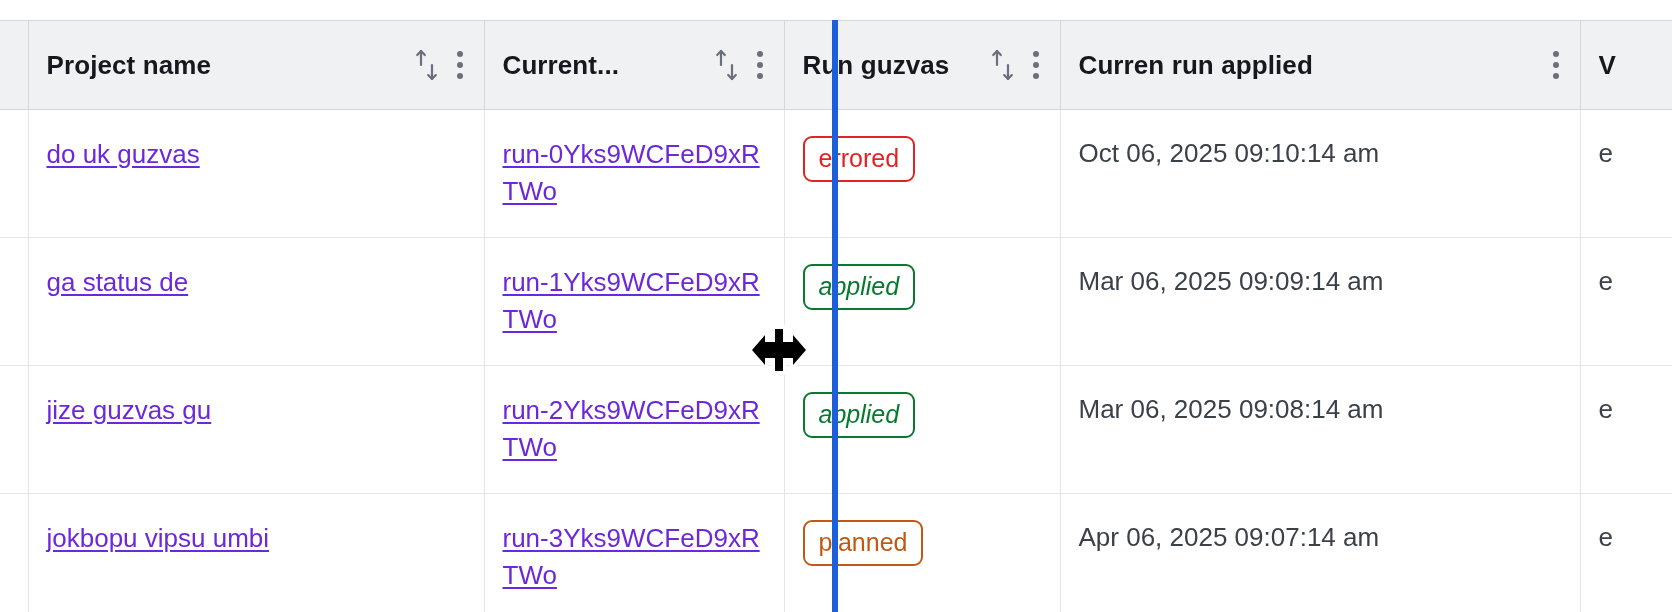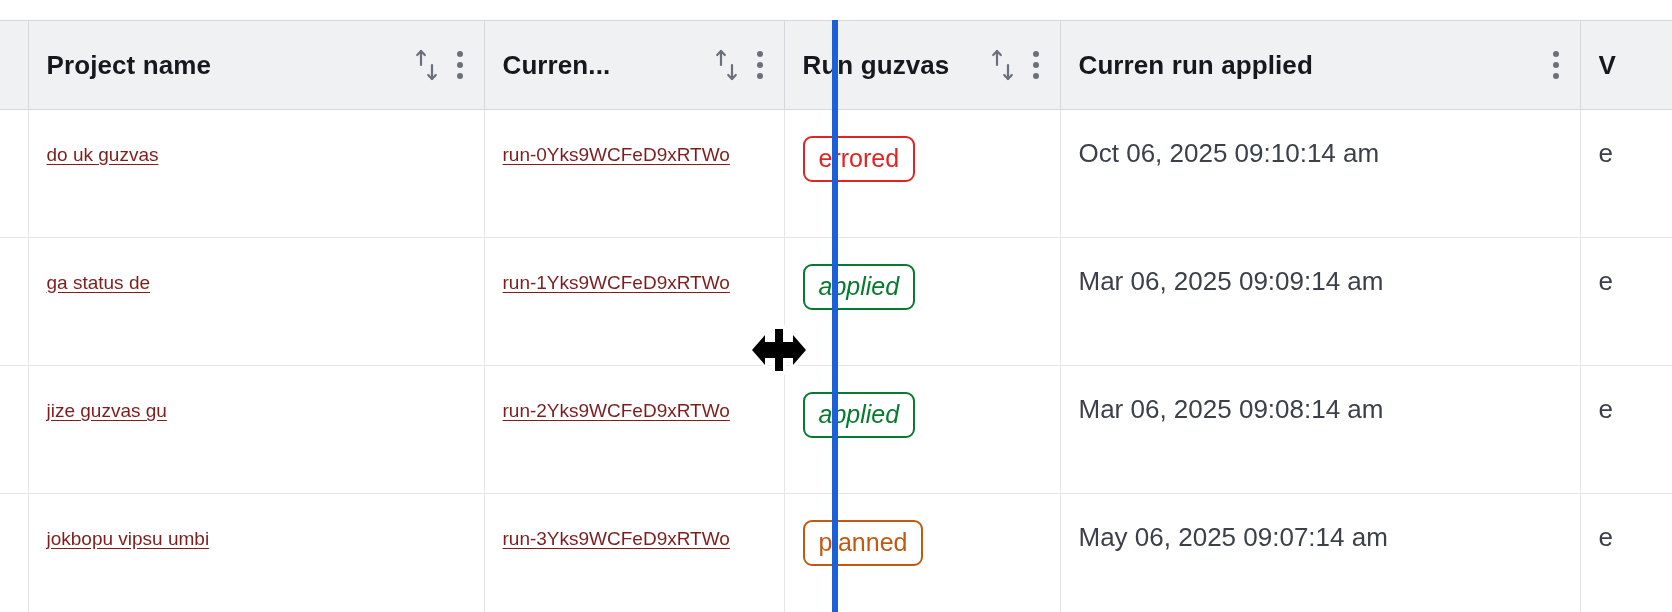--- a/index.html
+++ b/index.html
@@ -222,7 +222,7 @@
 
           <th>
             <div class="th-inner">
-              <span class="th-label">Curren...</span>
+              <span class="th-label">Current...</span>
               <span class="th-spacer"></span>
               <span class="sort-icon">
                 <svg viewBox="0 0 26 34" width="26" height="34" aria-hidden="true">

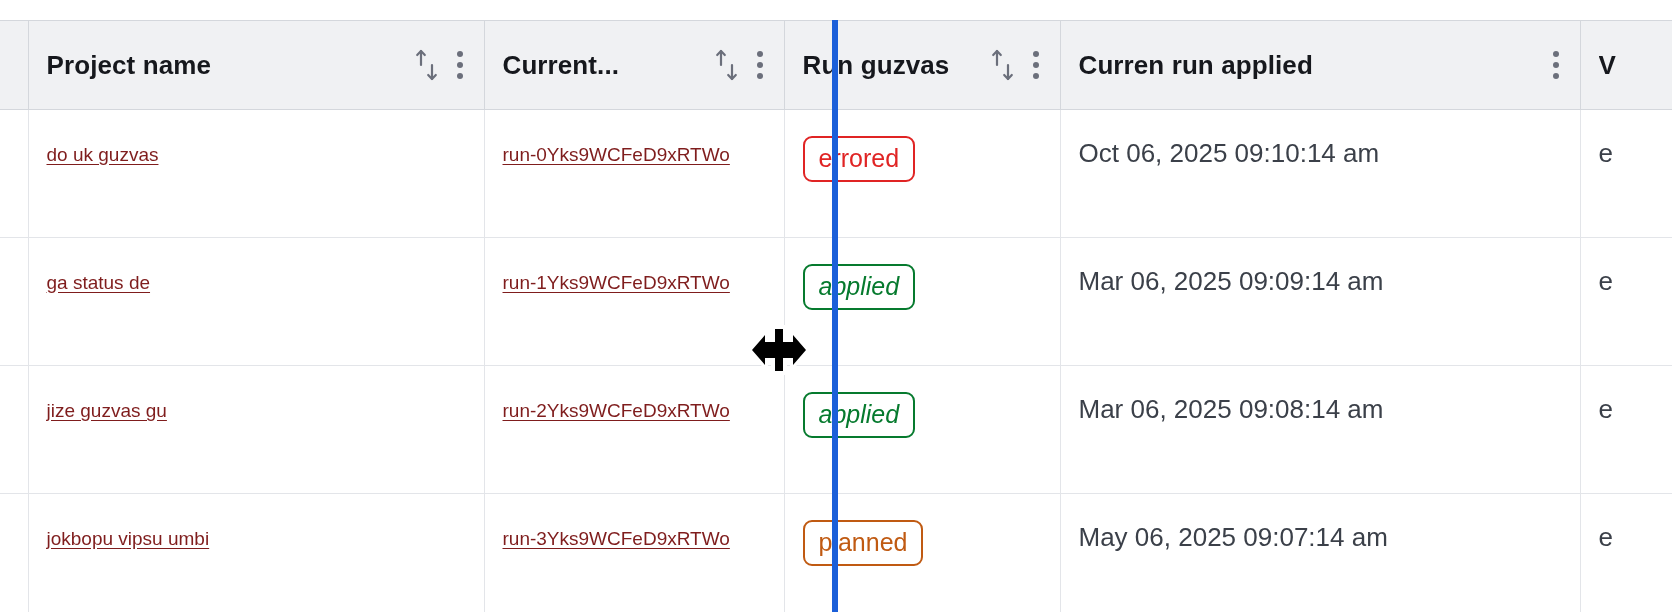--- a/index.html
+++ b/index.html
@@ -114,10 +114,10 @@
   tbody tr { height: 128px; }
 
   .cell-link {
-    color: #7f1d1d;
+    color: #6d28d9;
     text-decoration: underline;
     text-underline-offset: 3px;
-    font-size: 19px;
+    font-size: 26px;
     line-height: 37px;
     word-break: break-all;
     cursor: pointer;

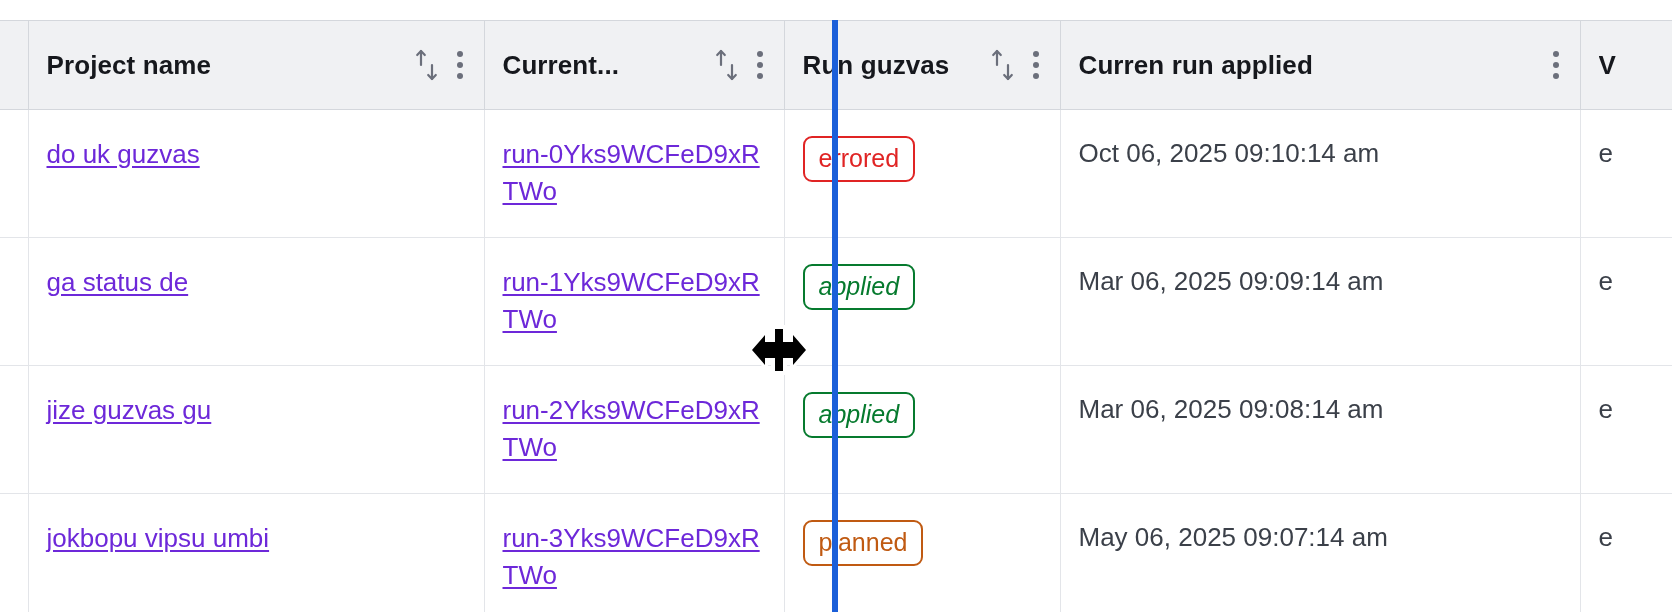--- a/index.html
+++ b/index.html
@@ -355,7 +355,7 @@
             <span class="badge planned">planned</span>
           </td>
           <td>
-            <span class="cell-text">May 06, 2025 09:07:14 am</span>
+            <span class="cell-text">Apr 06, 2025 09:07:14 am</span>
           </td>
           <td>
             <span class="cell-text">e</span>

